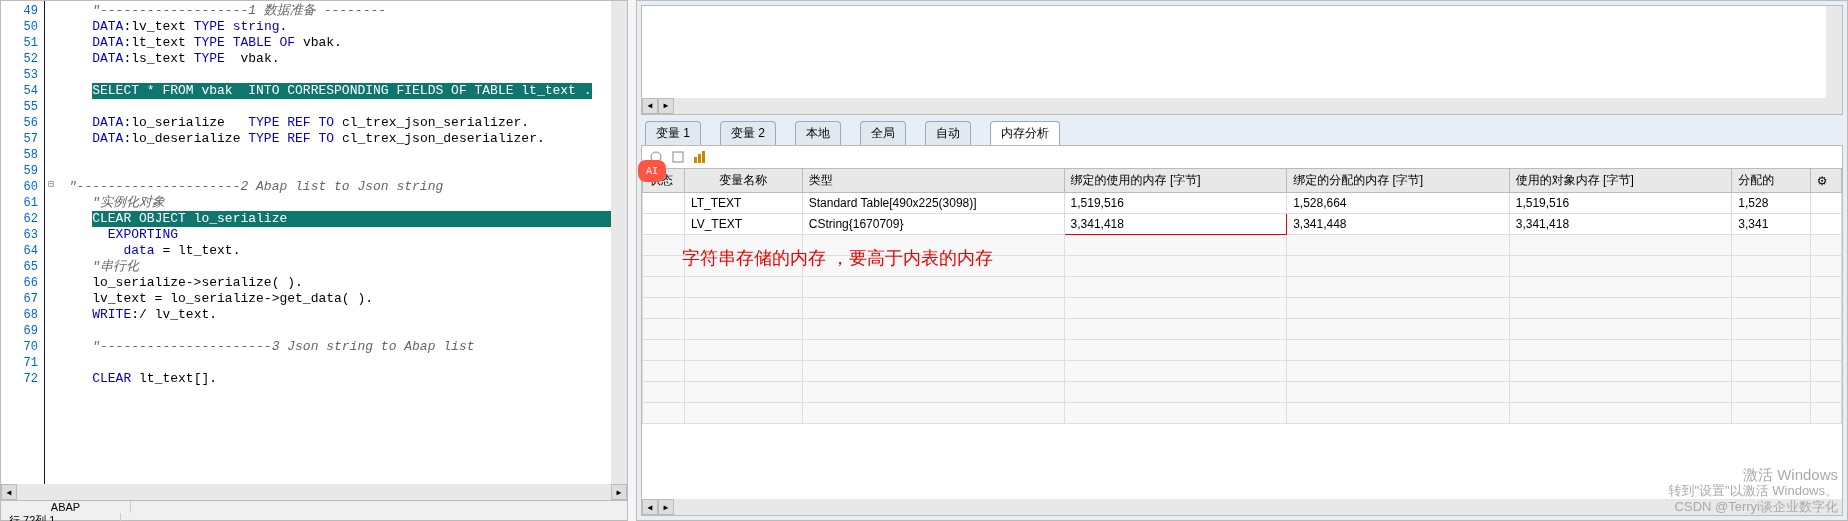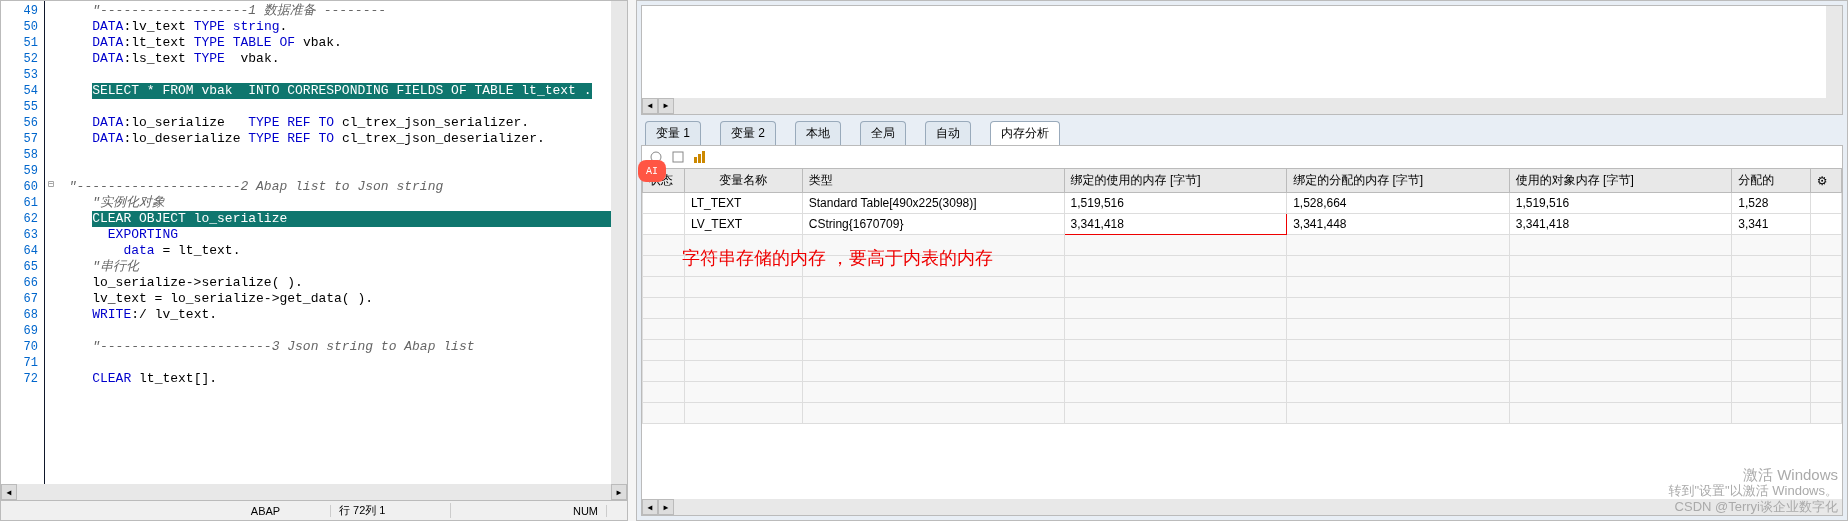--- a/index.html
+++ b/index.html
@@ -19,7 +19,7 @@
     .cm { color: #666; font-style: italic; }
     .hl { background: #0f766e; color: #fff; display: inline-block; }
     
-    .status-bar { height: 20px; border-top: 1px solid #bbb; background: #f0f0f0; display: flex; align-items: center; font-size: 11px; font-family: sans-serif; }
+    .status-bar { height: 20px; border-top: 1px solid #bbb; background: #f0f0f0; display: flex; align-items: flex-start; font-size: 11px; font-family: sans-serif; flex-direction: column; }
     .status-cell { padding: 0 8px; border-right: 1px solid #ccc; }
     .scroll-h { height: 16px; background: #e8e8e8; display: flex; align-items: center; position: relative; }
     .scroll-btn { width: 16px; height: 16px; background: #ddd; border: 1px solid #bbb; display: flex; align-items: center; justify-content: center; font-size: 8px; }

